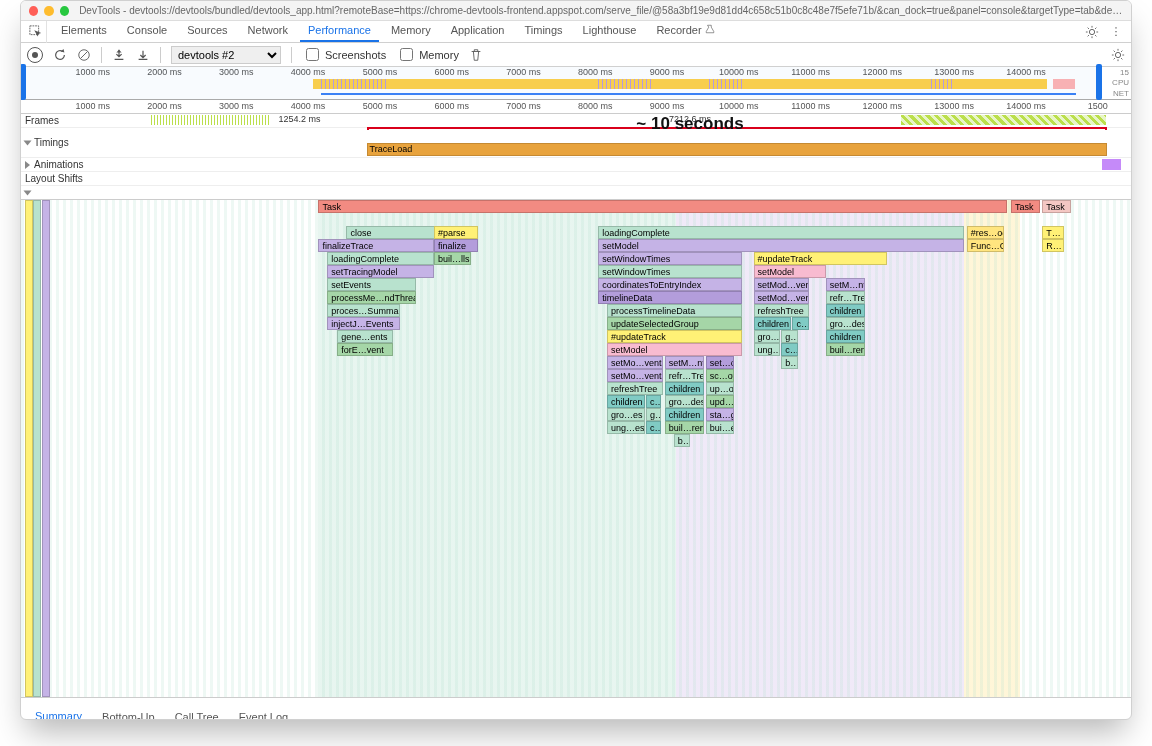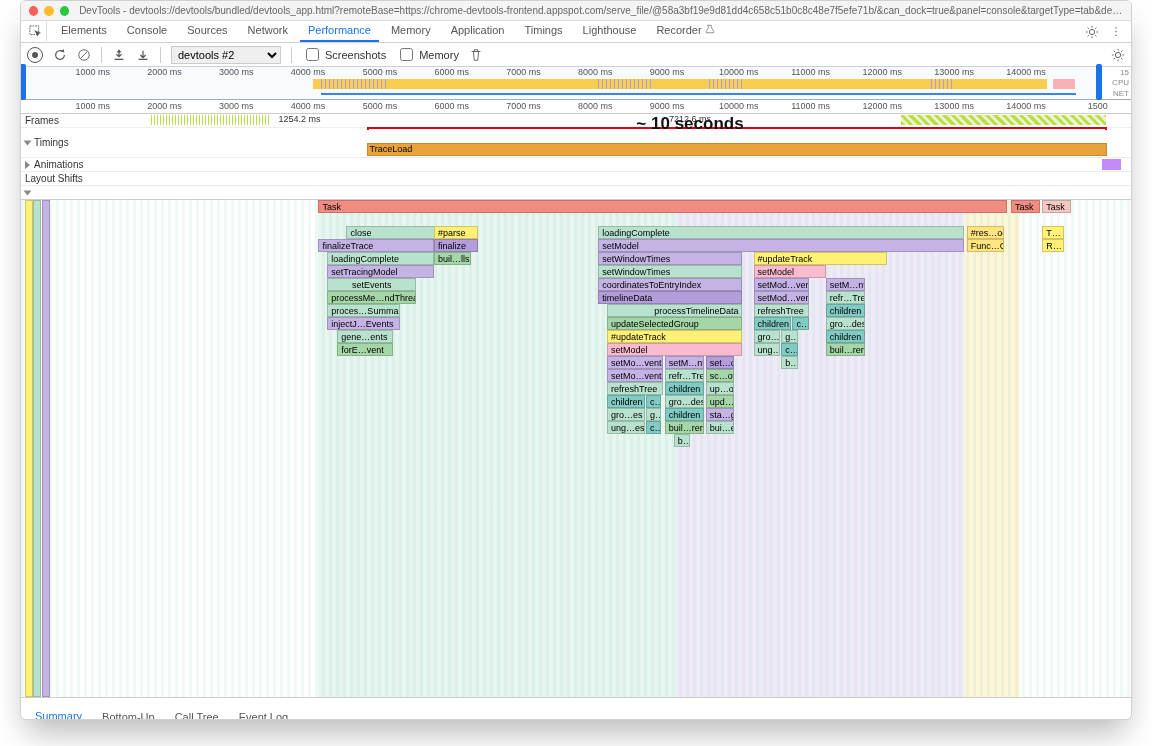--- a/index.html
+++ b/index.html
@@ -298,7 +298,7 @@
       </div>
 
       <div class="row" style="top:78px">
-        <div class="fb c-green" style="left:27.6%;width:8%;text-align:center;">setEvents</div>
+        <div class="fb c-green" style="left:27.6%;width:8%;">setEvents</div>
         <div class="fb c-purple" style="left:52%;width:13%;">coordinatesToEntryIndex</div>
         <div class="fb c-purple" style="left:66%;width:5%;">setMod…vents</div>
         <div class="fb c-purple" style="left:72.5%;width:3.5%;">setM…nts</div>

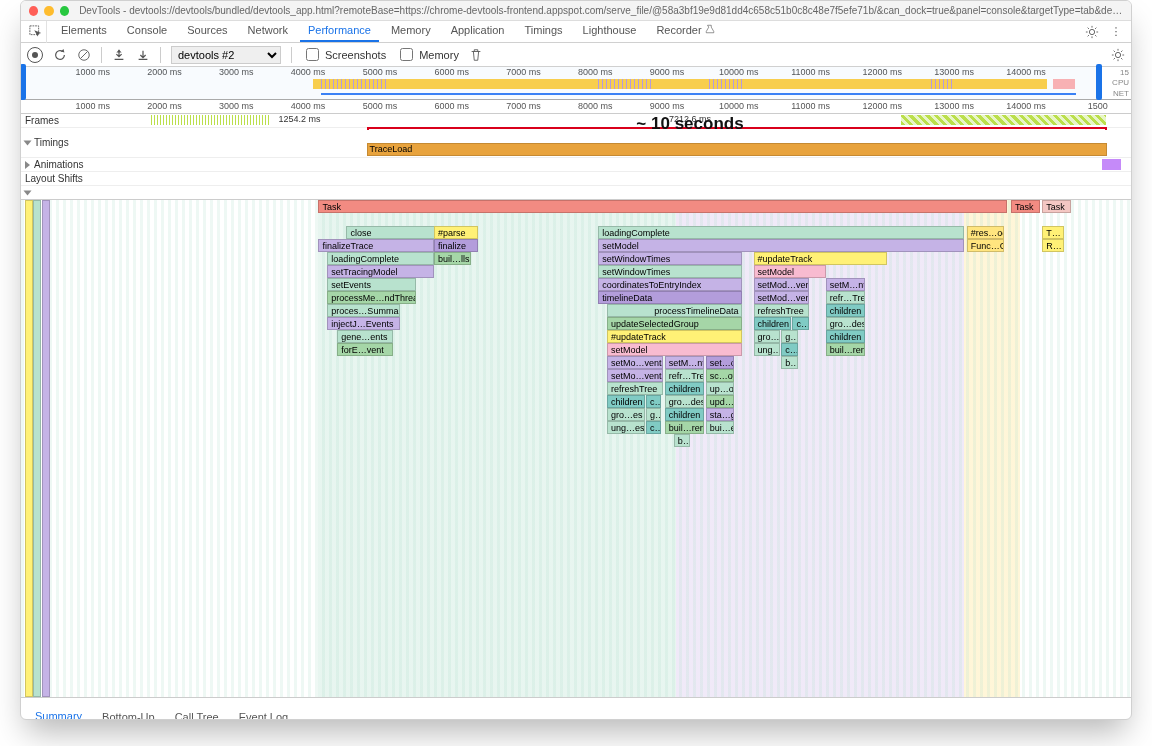--- a/index.html
+++ b/index.html
@@ -313,7 +313,7 @@
 
       <div class="row" style="top:104px">
         <div class="fb c-green" style="left:27.6%;width:6.5%;">proces…Summary</div>
-        <div class="fb c-green" style="left:52.8%;width:12.2%;text-align:right;">processTimelineData</div>
+        <div class="fb c-green" style="left:52.8%;width:12.2%;">processTimelineData</div>
         <div class="fb c-green" style="left:66%;width:5%;">refreshTree</div>
         <div class="fb c-teal" style="left:72.5%;width:3.5%;">children</div>
       </div>

